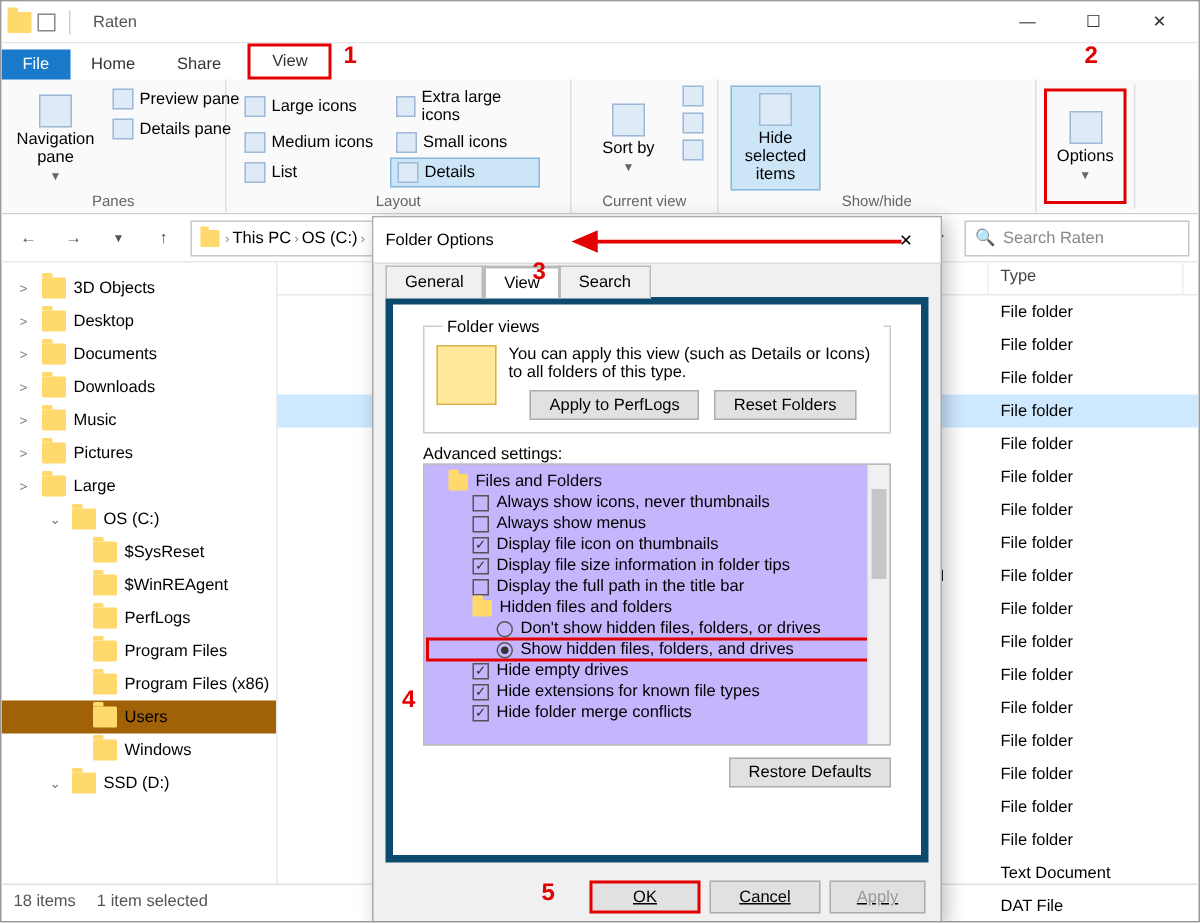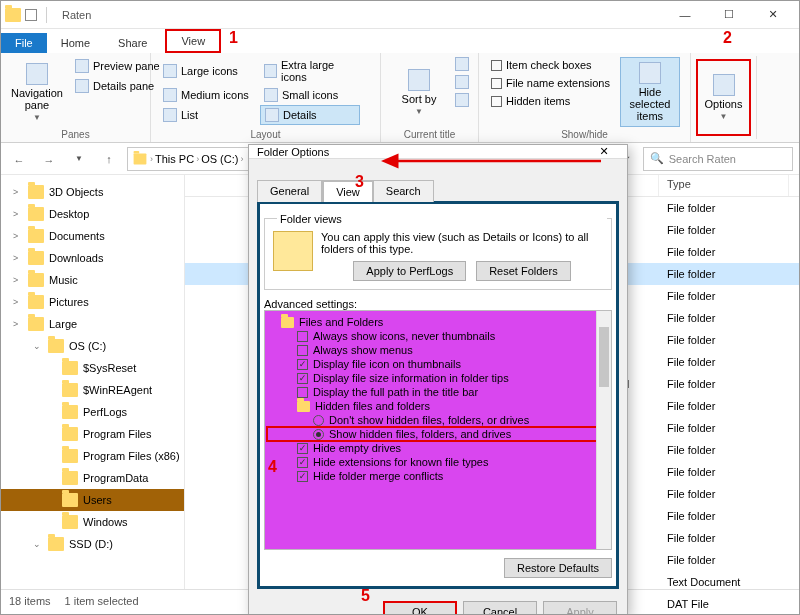--- a/index.html
+++ b/index.html
@@ -176,20 +176,6 @@
 
   <div class="rib-group" style="width:212px">
     <div class="rib-body">
-      <div class="small-row">
-        <div class="small-item">
-            <span class="chk"></span>
-            <span>Item check boxes</span>
-          </div>
-        <div class="small-item">
-            <span class="chk"></span>
-            <span>File name extensions</span>
-          </div>
-        <div class="small-item">
-            <span class="chk"></span>
-            <span>Hidden items</span>
-          </div>
-      </div>
       <div class="big-btn sel">
         <span class="icon-box" style="width:22px;height:22px"></span>
         <span>Hide selected items</span>

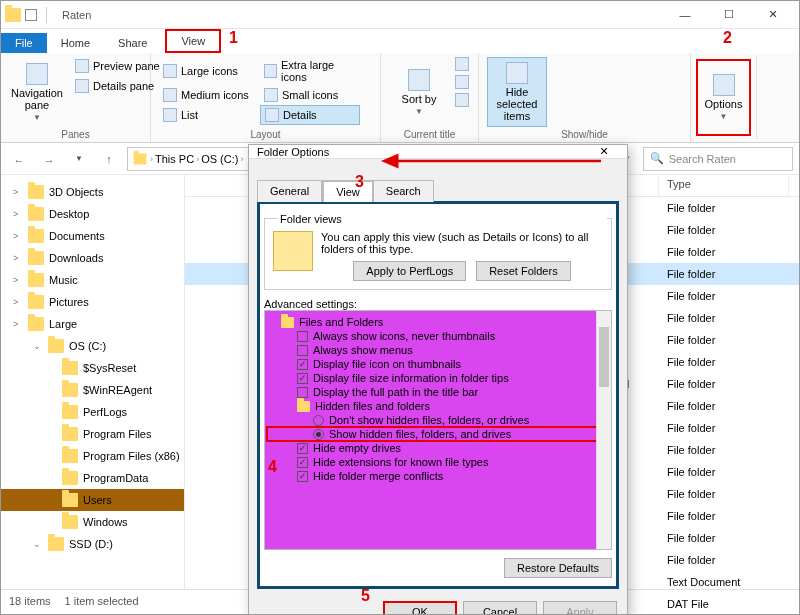--- a/index.html
+++ b/index.html
@@ -171,7 +171,7 @@
         <span class="icon-box"></span>
       </div>
     </div>
-    <div class="rib-label">Current title</div>
+    <div class="rib-label">Current view</div>
   </div>
 
   <div class="rib-group" style="width:212px">

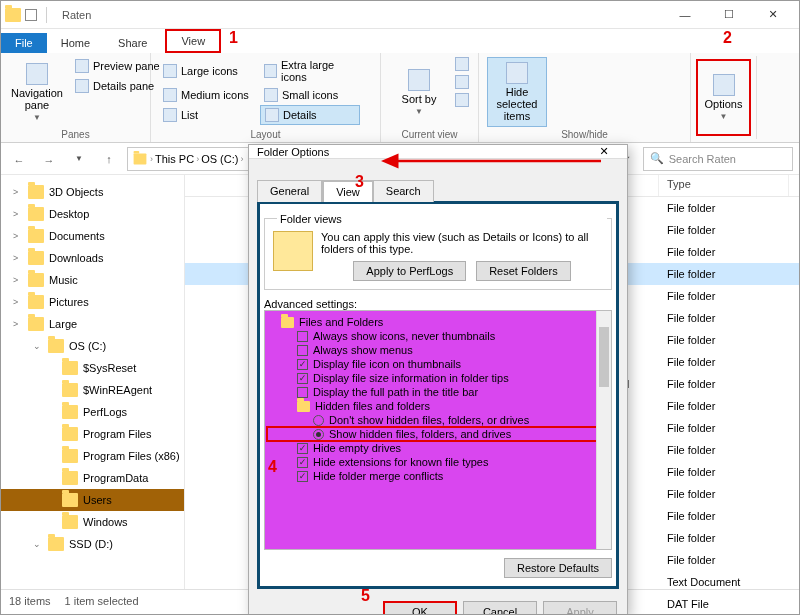--- a/index.html
+++ b/index.html
@@ -55,7 +55,7 @@
 .dialog{position:absolute;left:247px;top:143px;width:380px;height:472px;background:#f0f0f0;border:1px solid #aaa;box-shadow:3px 3px 12px rgba(0,0,0,.25);display:flex;flex-direction:column;}
 .dlg-title{height:31px;background:#fff;display:flex;align-items:center;padding:0 8px;border-bottom:1px solid #ddd;font-size:12px;}
 .dlg-close{margin-left:auto;width:30px;text-align:center;}
-.dlg-tabs{display:flex;padding:20px 8px 0;gap:0;}
+.dlg-tabs{display:flex;padding:0 8px 0;gap:0;}
 .dlg-tab{padding:4px 12px;background:#f0f0f0;border:1px solid #bbb;border-bottom:none;position:relative;top:1px;font-size:11px;}
 .dlg-tab.active{background:#fff;}
 .dlg-body{margin:0 8px 6px;background:#fff;border:3px solid #0c4a6e;flex:1;padding:8px 4px;display:flex;flex-direction:column;gap:8px;}

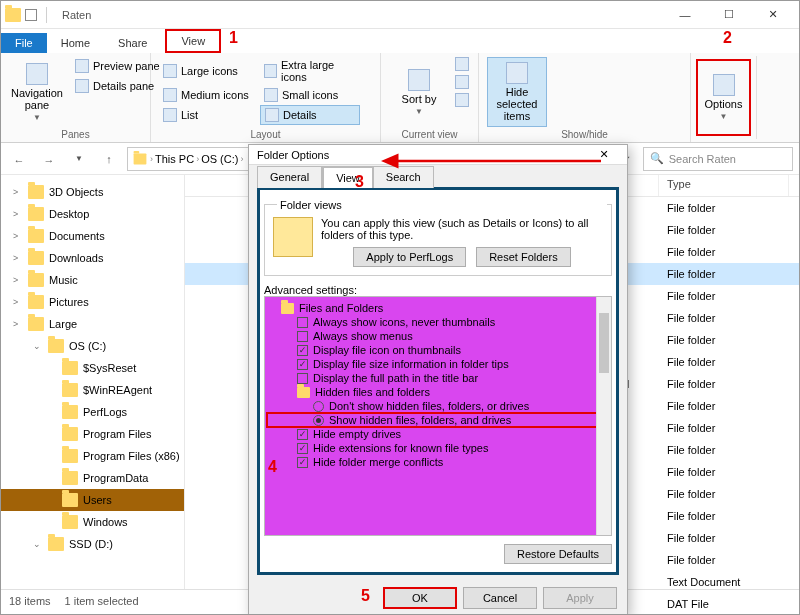--- a/index.html
+++ b/index.html
@@ -58,7 +58,7 @@
 .dlg-tabs{display:flex;padding:0 8px 0;gap:0;}
 .dlg-tab{padding:4px 12px;background:#f0f0f0;border:1px solid #bbb;border-bottom:none;position:relative;top:1px;font-size:11px;}
 .dlg-tab.active{background:#fff;}
-.dlg-body{margin:0 8px 6px;background:#fff;border:3px solid #0c4a6e;flex:1;padding:8px 4px;display:flex;flex-direction:column;gap:8px;}
+.dlg-body{margin:0 8px 6px;background:#fff;border:5px solid #0c4a6e;flex:1;padding:8px 20px;display:flex;flex-direction:column;gap:8px;}
 .fieldset{border:1px solid #ccc;padding:8px;}
 .fs-legend{font-size:11px;padding:0 3px;background:#fff;position:relative;top:-14px;left:4px;}
 .fv-row{display:flex;gap:8px;}

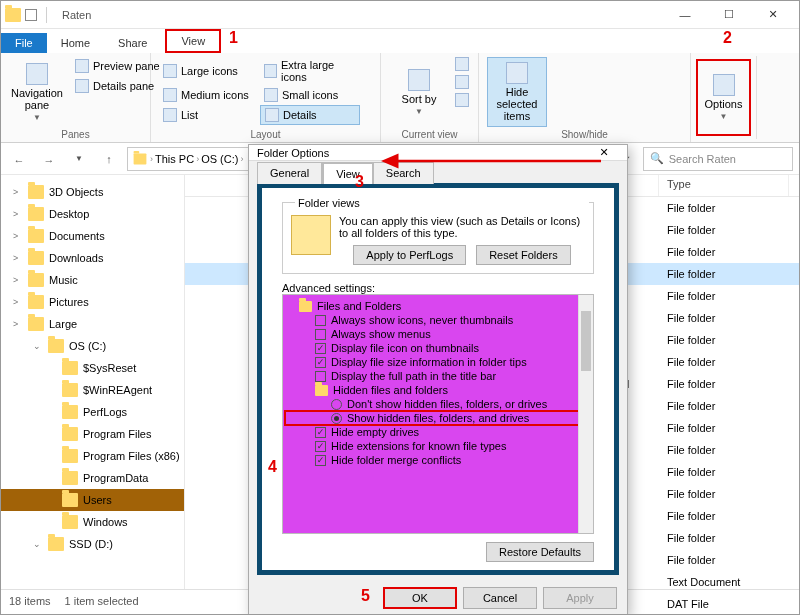--- a/index.html
+++ b/index.html
@@ -65,7 +65,7 @@
 .fv-ico{width:40px;height:40px;background:#ffe89a;border:1px solid #d6b24a;}
 .dlg-btn{border:1px solid #adadad;background:#e1e1e1;padding:3px 12px;font-size:11px;}
 .adv-label{font-size:11px;}
-.adv-list{border:1px solid #bcbcbc;background:#d946ef;height:240px;overflow:hidden;padding:4px 2px;position:relative;}
+.adv-list{border:1px solid #bcbcbc;background:#c4b5fd;height:188px;overflow:hidden;padding:4px 2px;position:relative;}
 .adv-item{display:flex;align-items:center;gap:5px;padding:1px 2px 1px 14px;font-size:11px;}
 .adv-item.lvl1{padding-left:30px;}
 .adv-item.lvl2{padding-left:46px;align-items:center;}

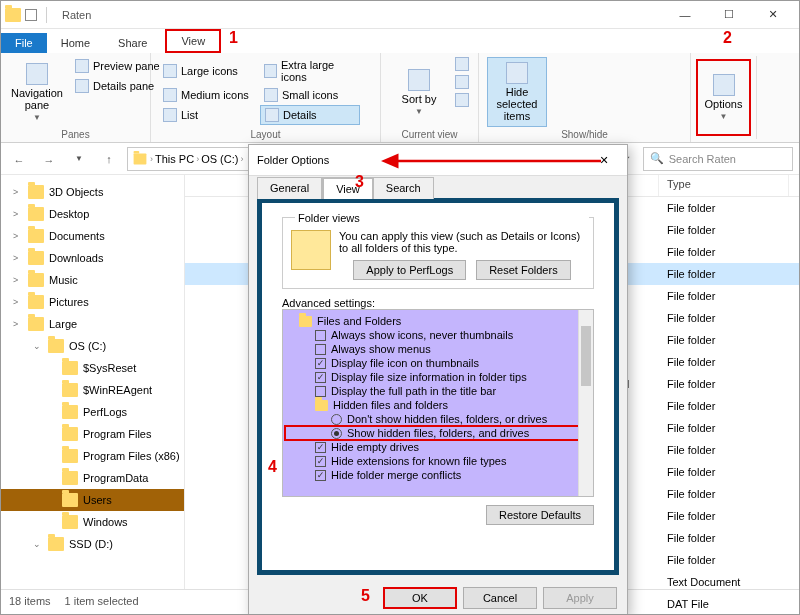--- a/index.html
+++ b/index.html
@@ -282,11 +282,6 @@
         <span class="folder-ico node-ico"></span>
         <span>Program Files (x86)</span>
       </div>
-      <div class="tree-item lvl2">
-        <span class="tree-chev"></span>
-        <span class="folder-ico node-ico"></span>
-        <span>ProgramData</span>
-      </div>
       <div class="tree-item lvl2 sel">
         <span class="tree-chev"></span>
         <span class="folder-ico node-ico"></span>

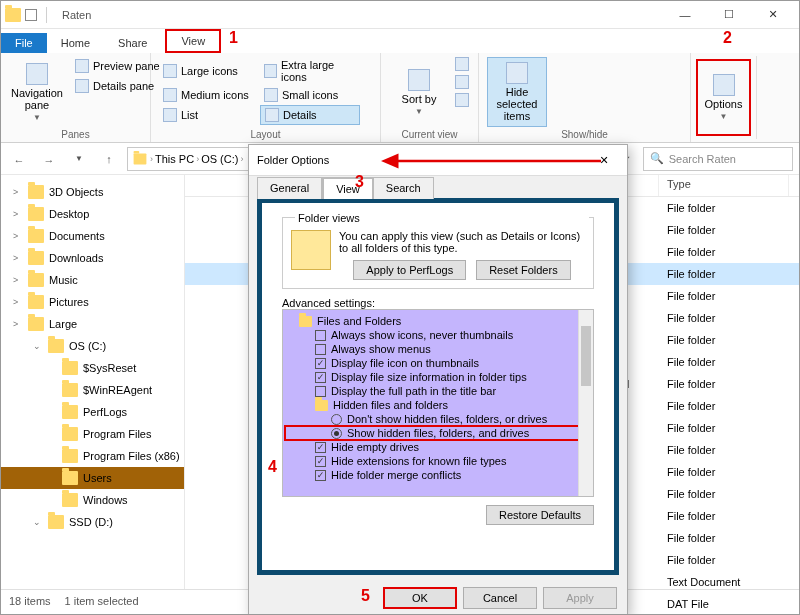--- a/index.html
+++ b/index.html
@@ -74,7 +74,7 @@
 .radio.on::after{content:"";width:5px;height:5px;background:#333;border-radius:50%;}
 .scroll-v{position:absolute;right:0;top:0;bottom:0;width:15px;background:#f0f0f0;border-left:1px solid #ddd;}
 .scroll-thumb{position:absolute;left:2px;right:2px;top:16px;height:60px;background:#c6c6c6;}
-.dlg-footer{display:flex;gap:6px;justify-content:flex-end;padding:6px 10px;}
+.dlg-footer{display:flex;gap:6px;justify-content:flex-end;padding:6px 10px;text-decoration:underline;}
 
 .ann{position:absolute;color:#e20000;font-weight:bold;font-size:16px;z-index:50;}
 .arrow{position:absolute;z-index:49;}

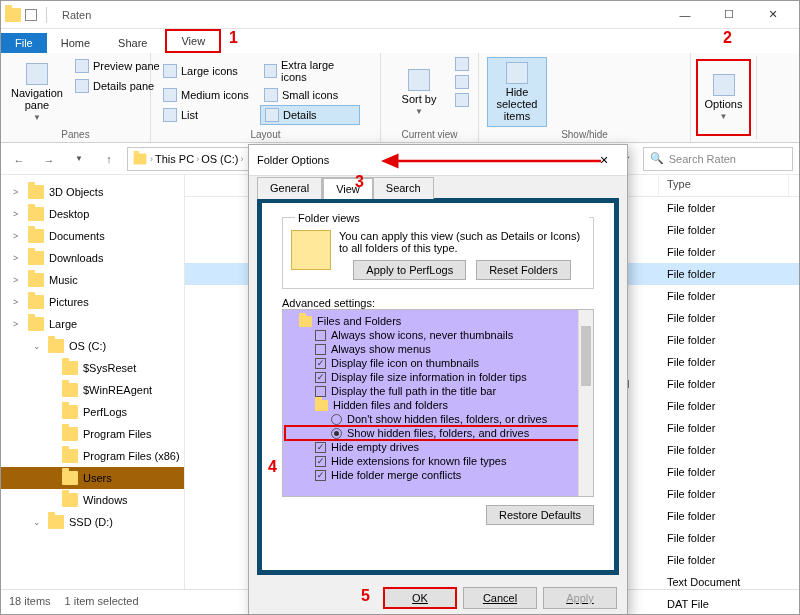--- a/index.html
+++ b/index.html
@@ -496,7 +496,7 @@
   <div class="dlg-footer">
     <button class="dlg-btn hi-red" style="width:74px;border:2px solid #e20000">OK</button>
     <button class="dlg-btn" style="width:74px">Cancel</button>
-    <button class="dlg-btn" style="width:74px;color:#999">Apply</button>
+    <button class="dlg-btn" style="width:64px;color:#999">Apply</button>
   </div>
 </div>
 

